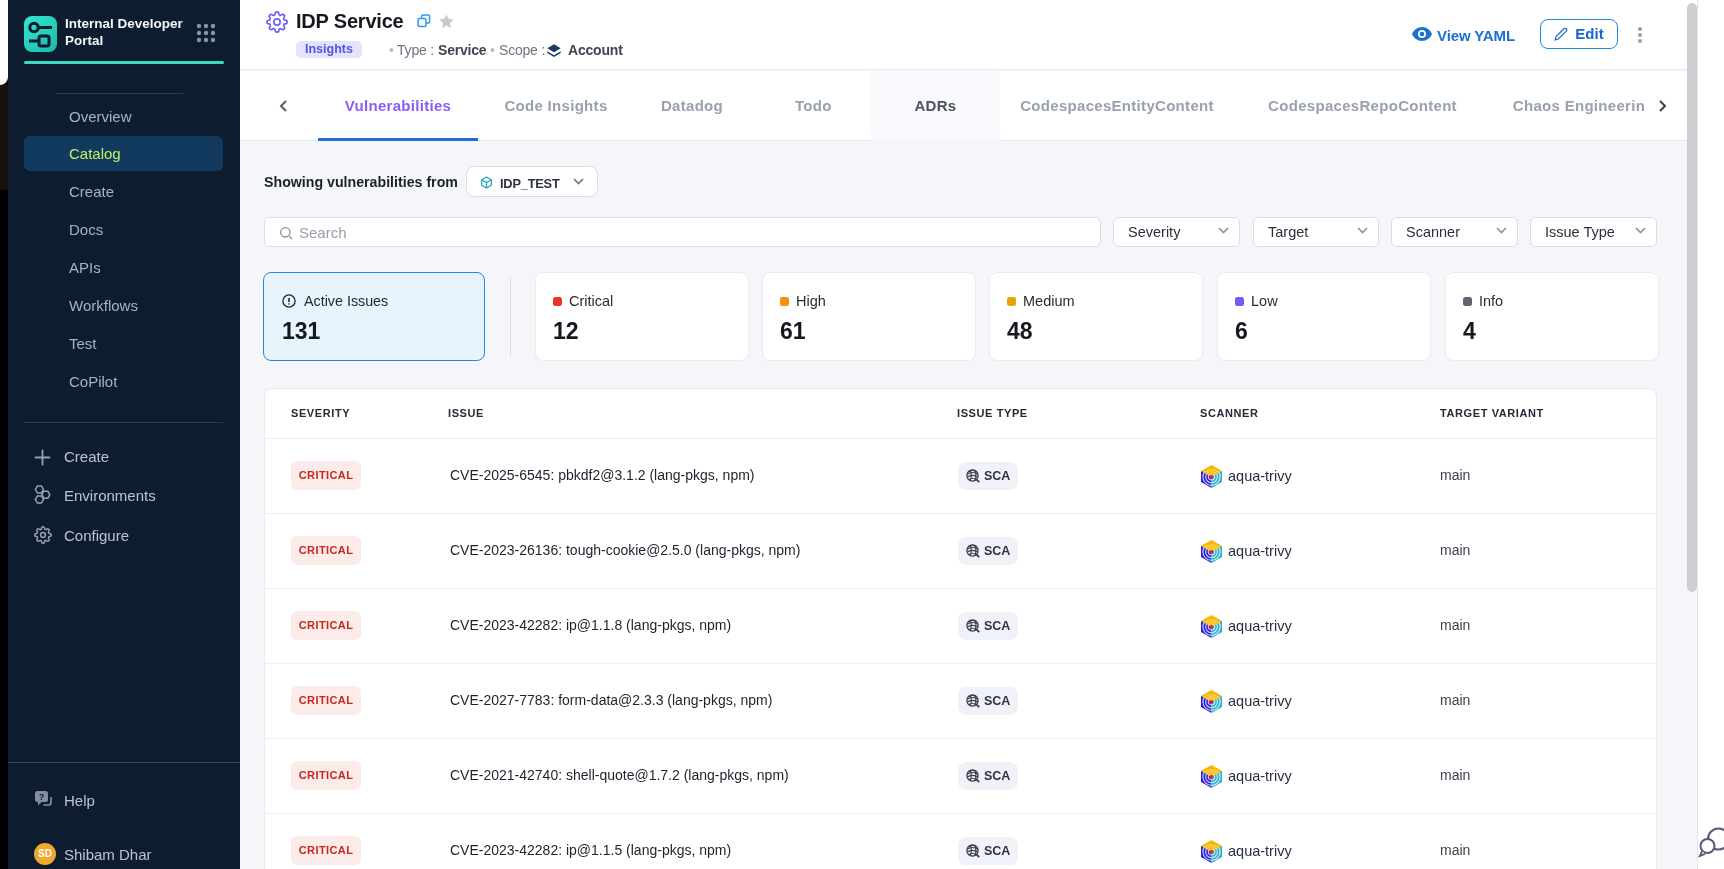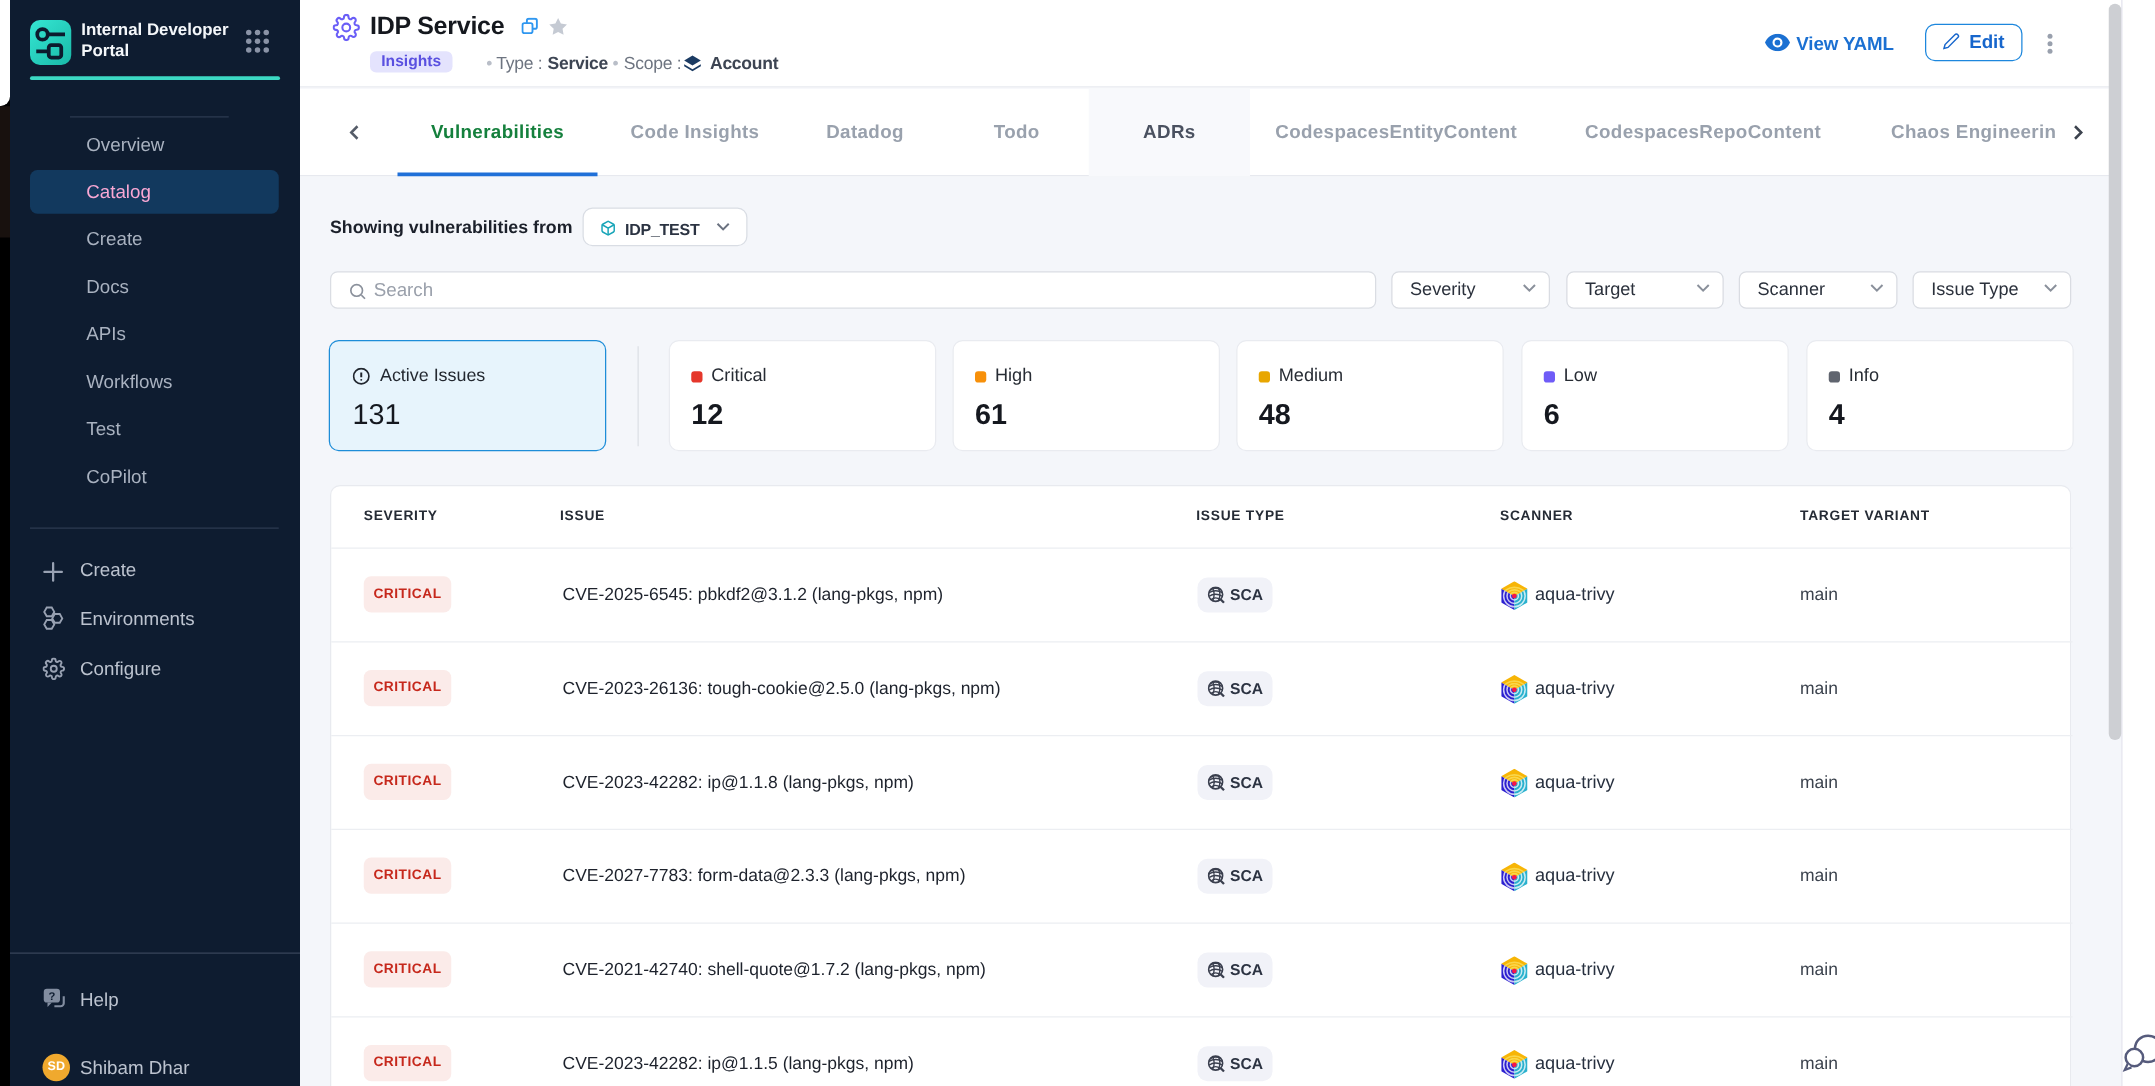--- a/index.html
+++ b/index.html
@@ -188,7 +188,7 @@
     <svg style="position:absolute;left:38px;top:29px;" width="12" height="12" viewBox="0 0 12 12" fill="none" stroke="#555c68" stroke-width="2">
         <path d="M8 1L3 6l5 5"></path>
       </svg>
-    <div class="tab" style="left:78px;width:160px;color:#15803d;">Vulnerabilities<div style="position:absolute;left:0;bottom:0;width:160px;height:3px;background:#2070d8;"></div></div>
+    <div class="tab" style="left:78px;width:160px;color:#8b5cf6;">Vulnerabilities<div style="position:absolute;left:0;bottom:0;width:160px;height:3px;background:#2070d8;"></div></div>
     <div class="tab" style="left:264px;width:104px;">Code Insights</div>
     <div class="tab" style="left:420px;width:64px;">Datadog</div>
     <div class="tab" style="left:555px;width:36px;">Todo</div>

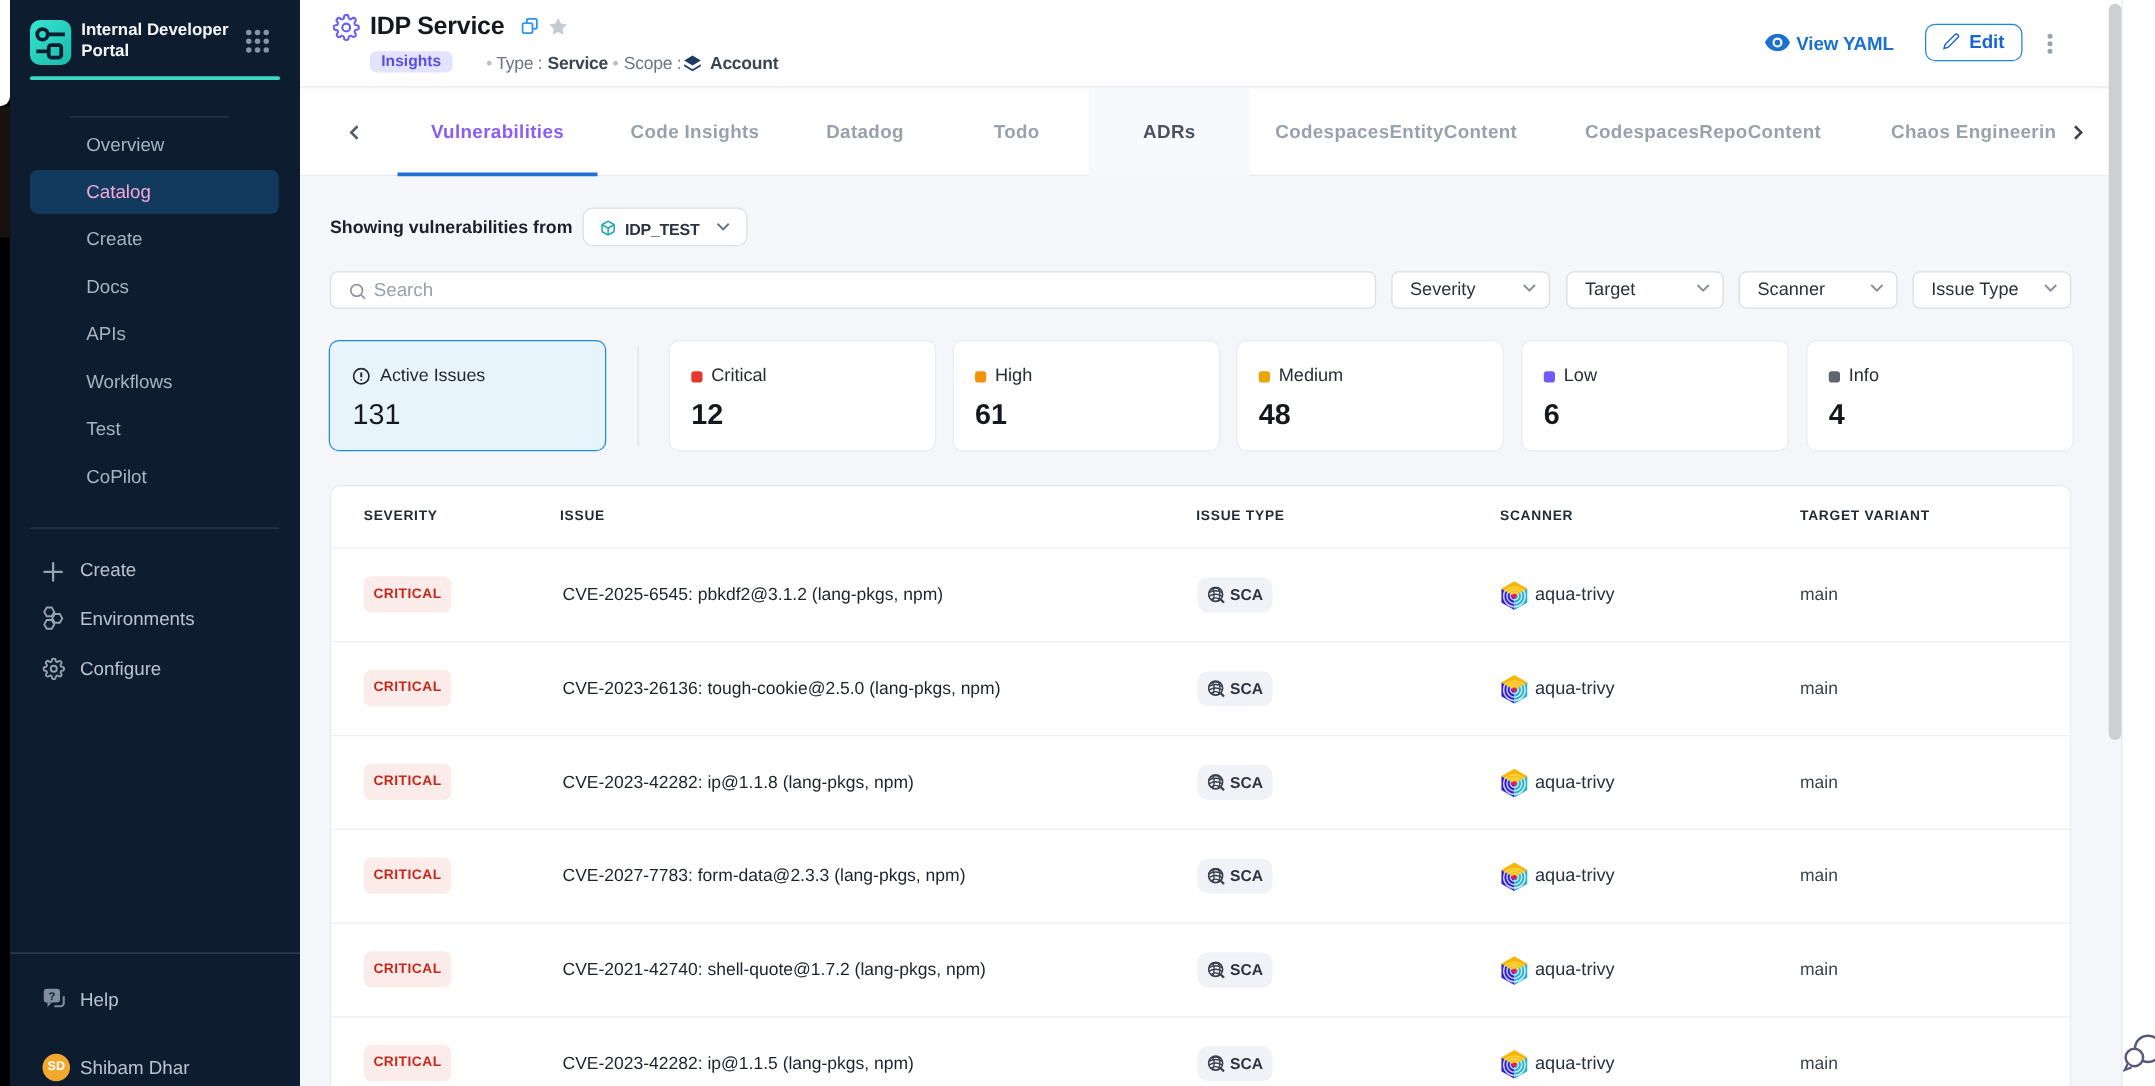--- a/index.html
+++ b/index.html
@@ -21,7 +21,7 @@
   #side .div1 { position:absolute; left:48px; top:93px; width:127px; height:1px; background:#2c3a50; }
   .navitem { position:absolute; left:61px; font-size:15px; color:#a9b2c0; }
   #side .sel { position:absolute; left:16px; top:136px; width:199px; height:35px; background:#12395e; border-radius:6px; }
-  #side .sel span { position:absolute; left:45px; top:9px; font-size:15px; color:#f9a8d4; }
+  #side .sel span { position:absolute; left:45px; top:9px; font-size:15px; color:#bef264; }
   #side .div2 { position:absolute; left:16px; top:422px; width:199px; height:1px; background:#2c3a50; }
   #side .div3 { position:absolute; left:0px; top:762px; width:232px; height:1px; background:#39445a; }
   .sico { position:absolute; left:26px; }

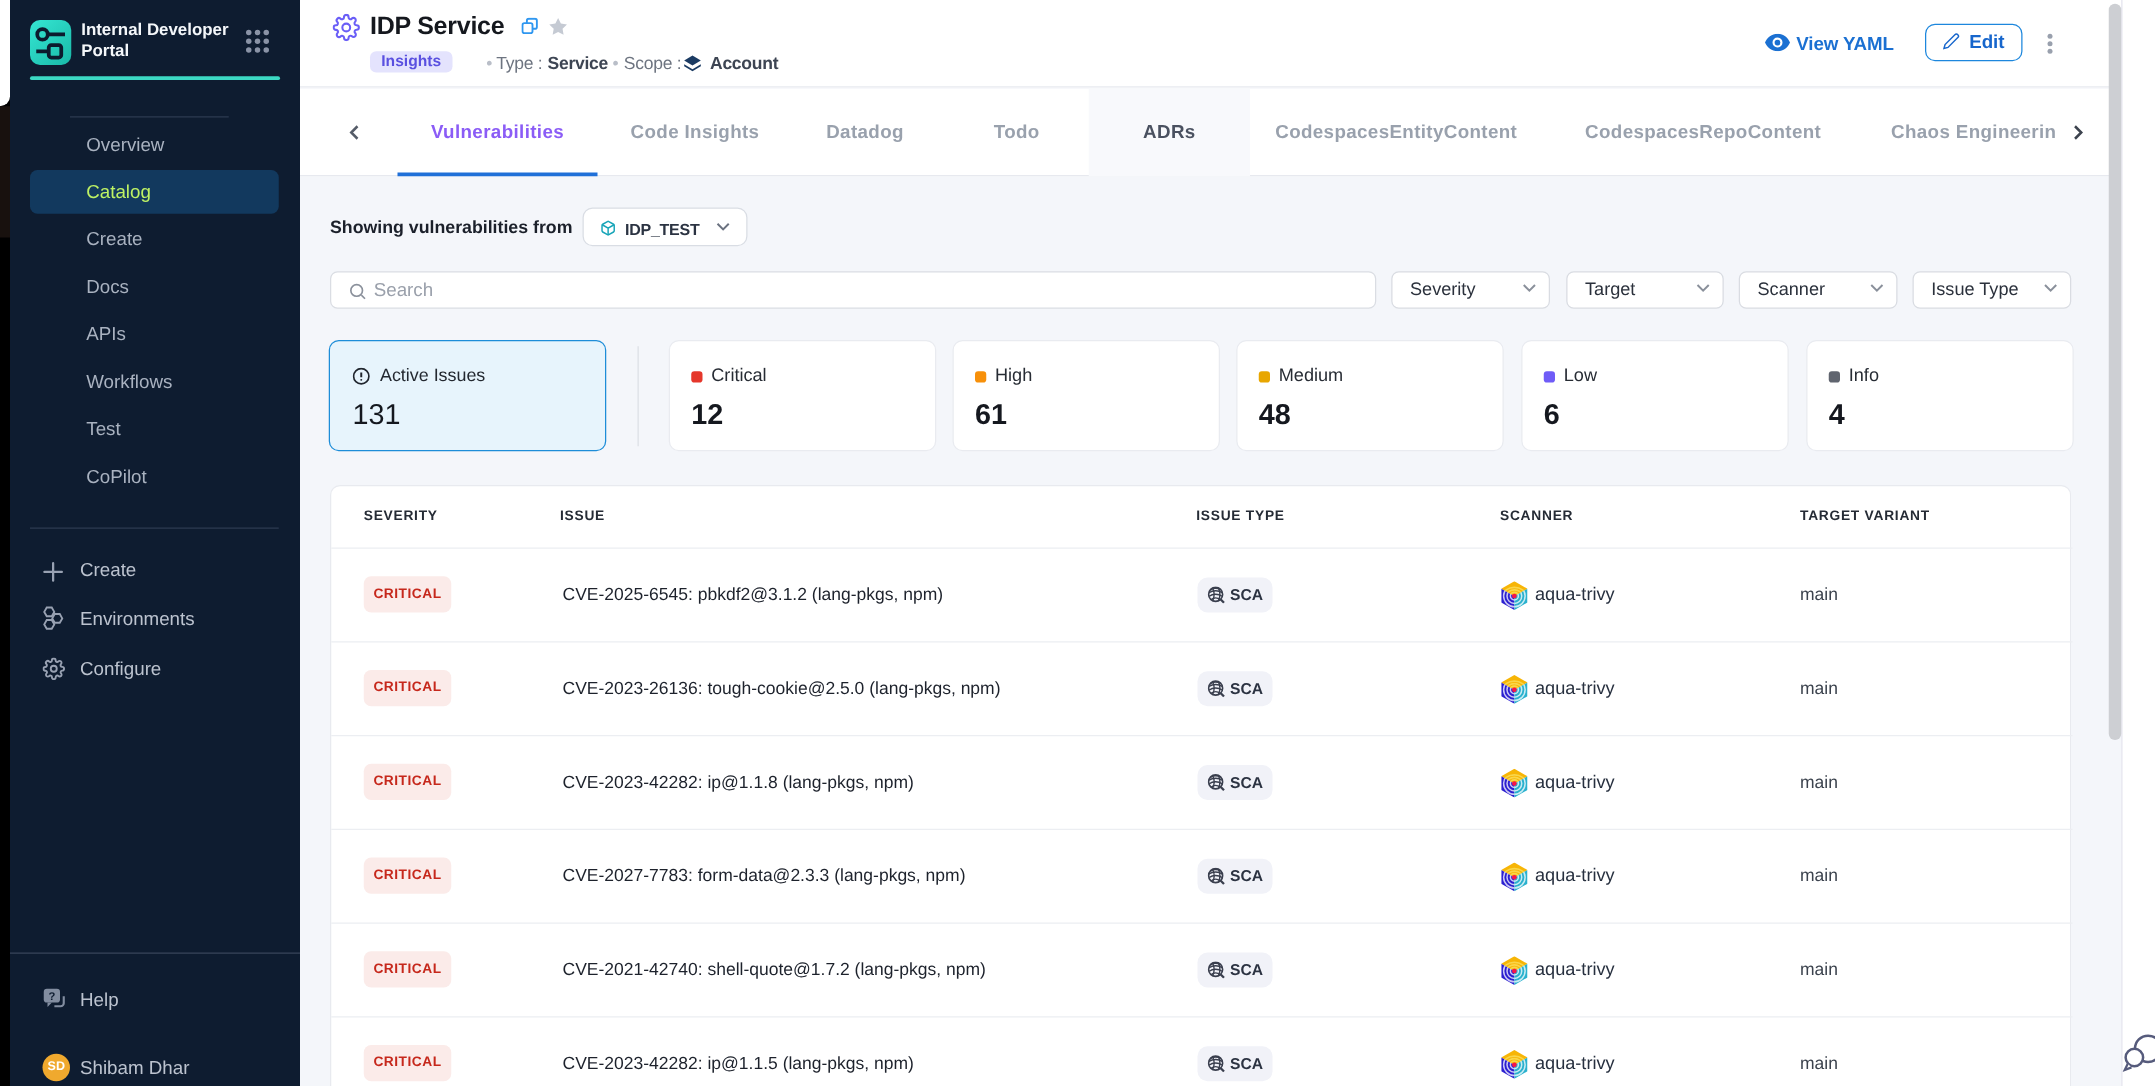--- a/index.html
+++ b/index.html
@@ -55,7 +55,7 @@
   .card .num { position:absolute; left:17px; top:45px; font-size:23px; font-weight:700; color:#15181f; }
   #cardActive { position:absolute; left:23px; top:130px; width:222px; height:89px; background:#e7f4fc; border:1.5px solid #1d8dd8; border-radius:8px; }
   #cardActive .lbl { position:absolute; left:40px; top:20px; font-size:14.3px; color:#232830; }
-  #cardActive .num { position:absolute; left:18px; top:45px; font-size:23px; font-weight:400; color:#15181f; }
+  #cardActive .num { position:absolute; left:18px; top:45px; font-size:23px; font-weight:700; color:#15181f; }
   .vdiv { position:absolute; left:270px; top:135px; width:1px; height:80px; background:#dcdfe5; }
 
   

